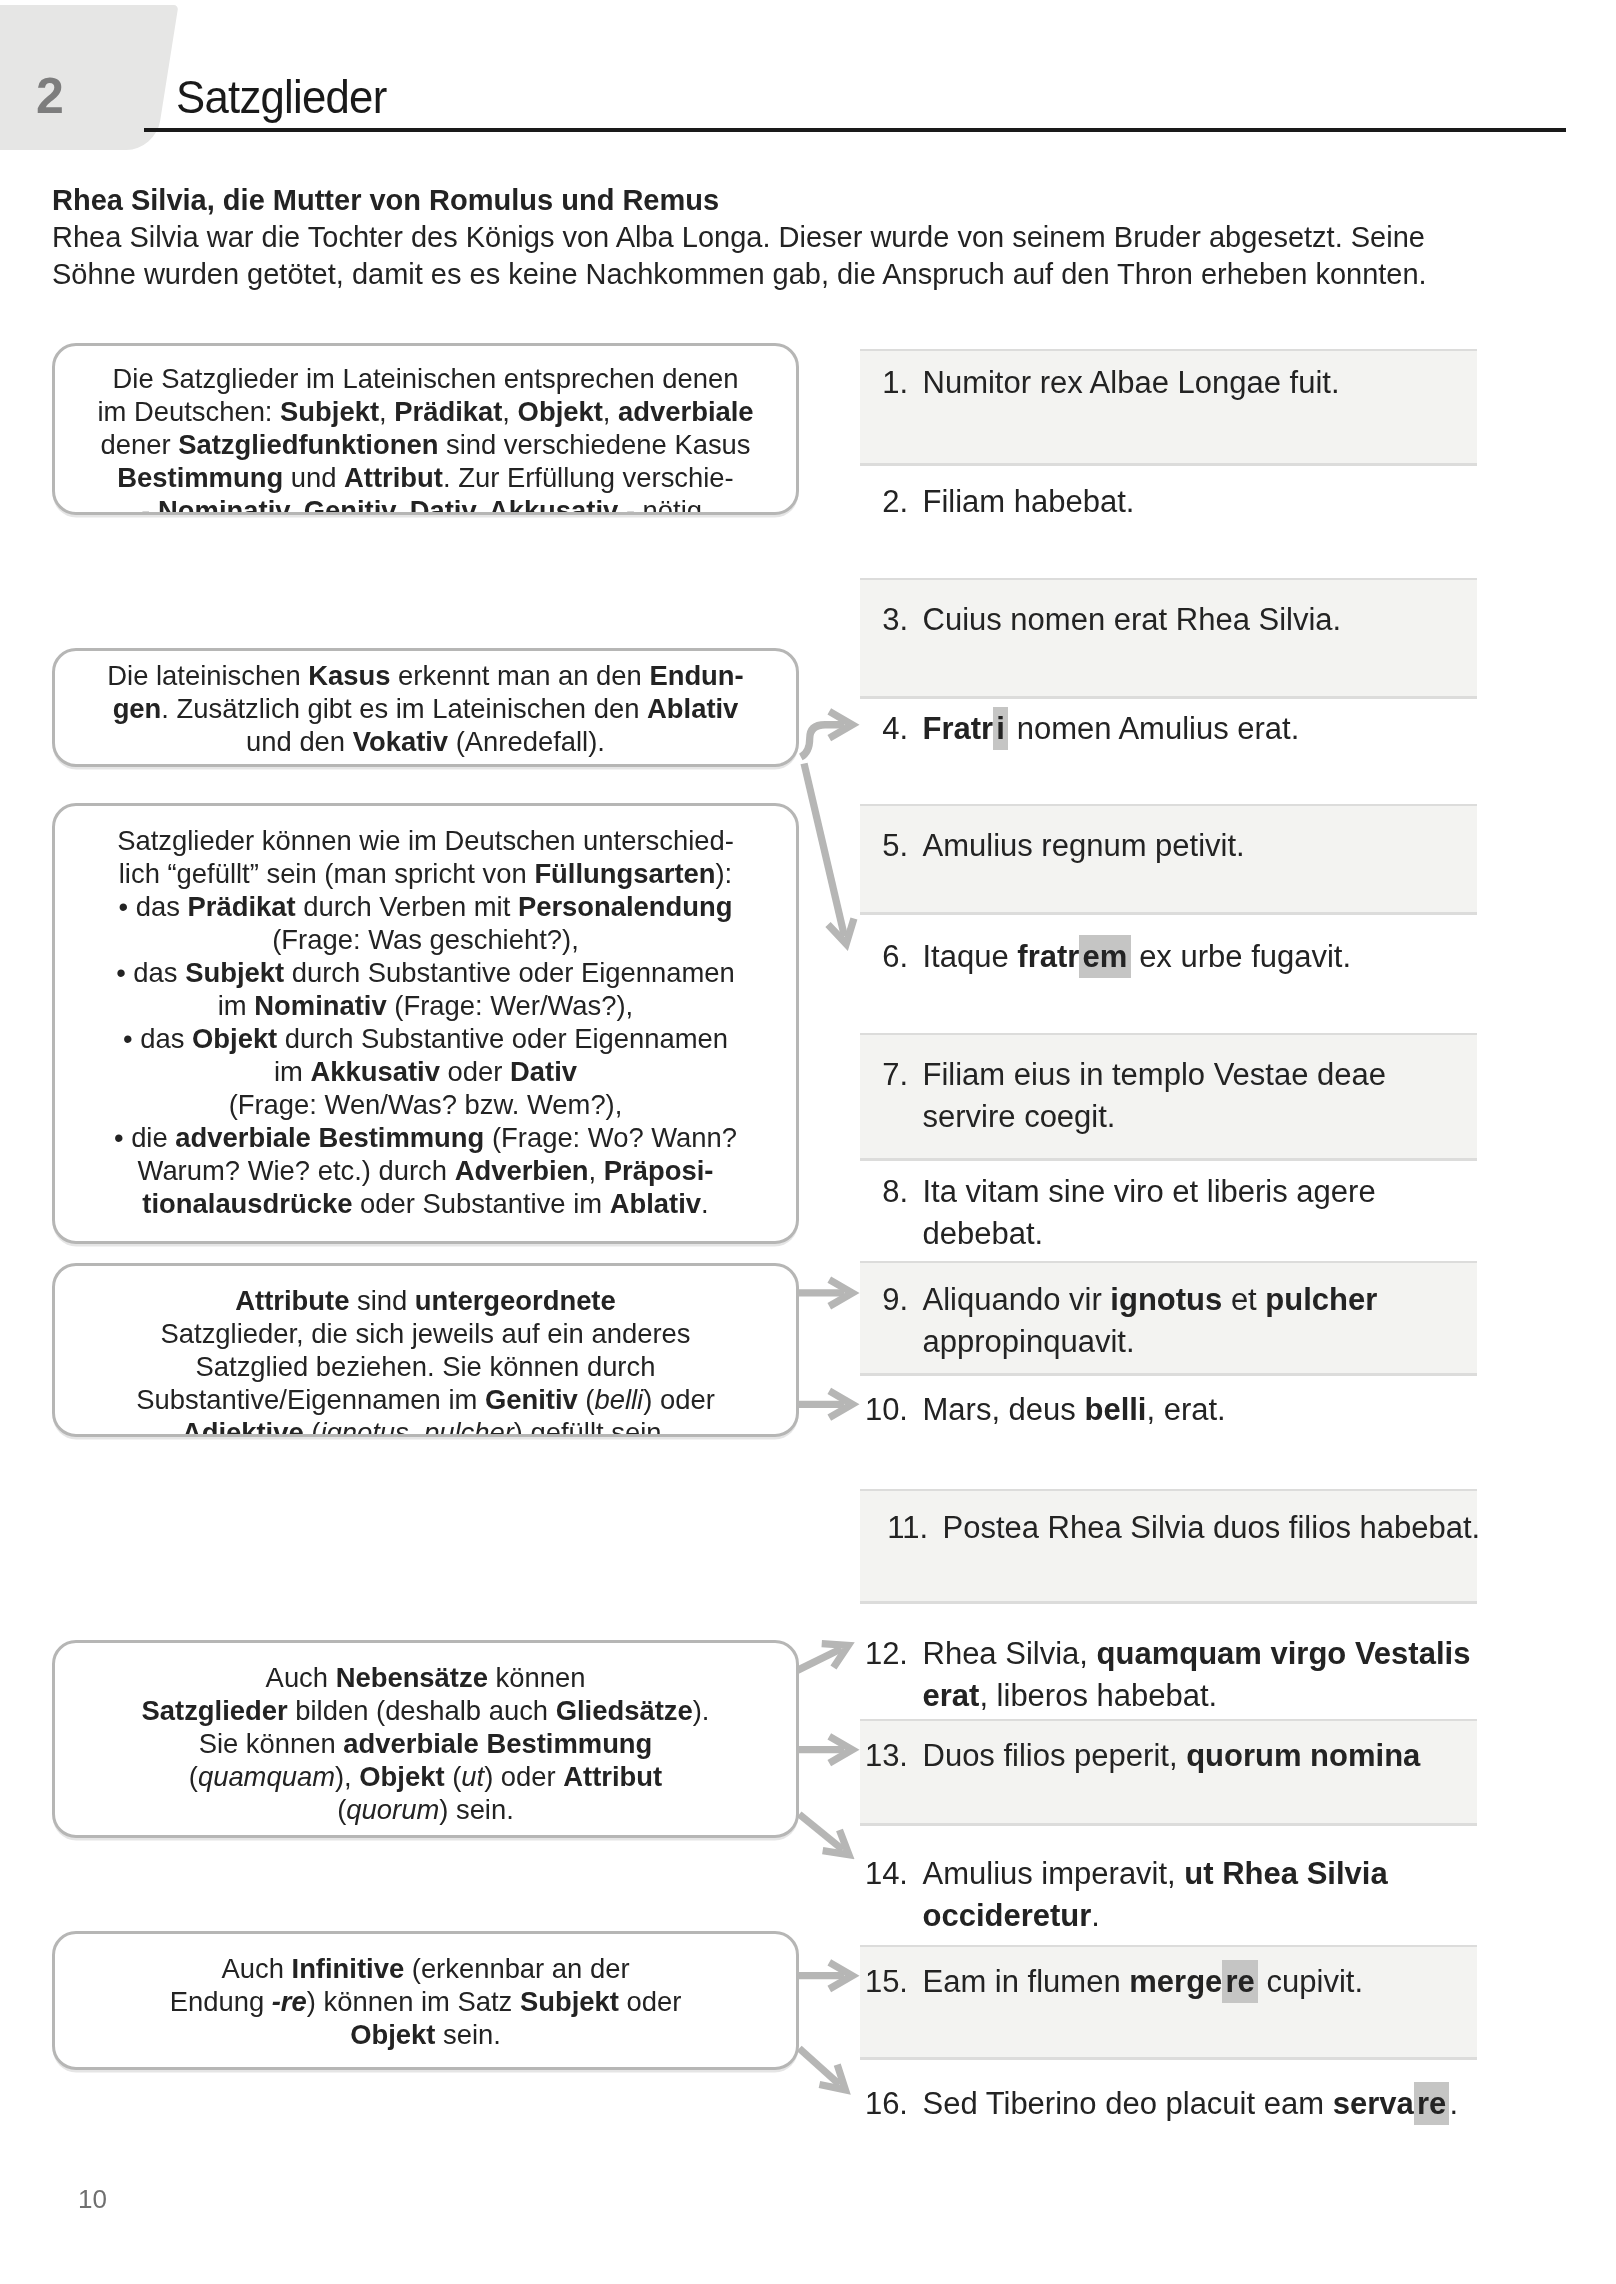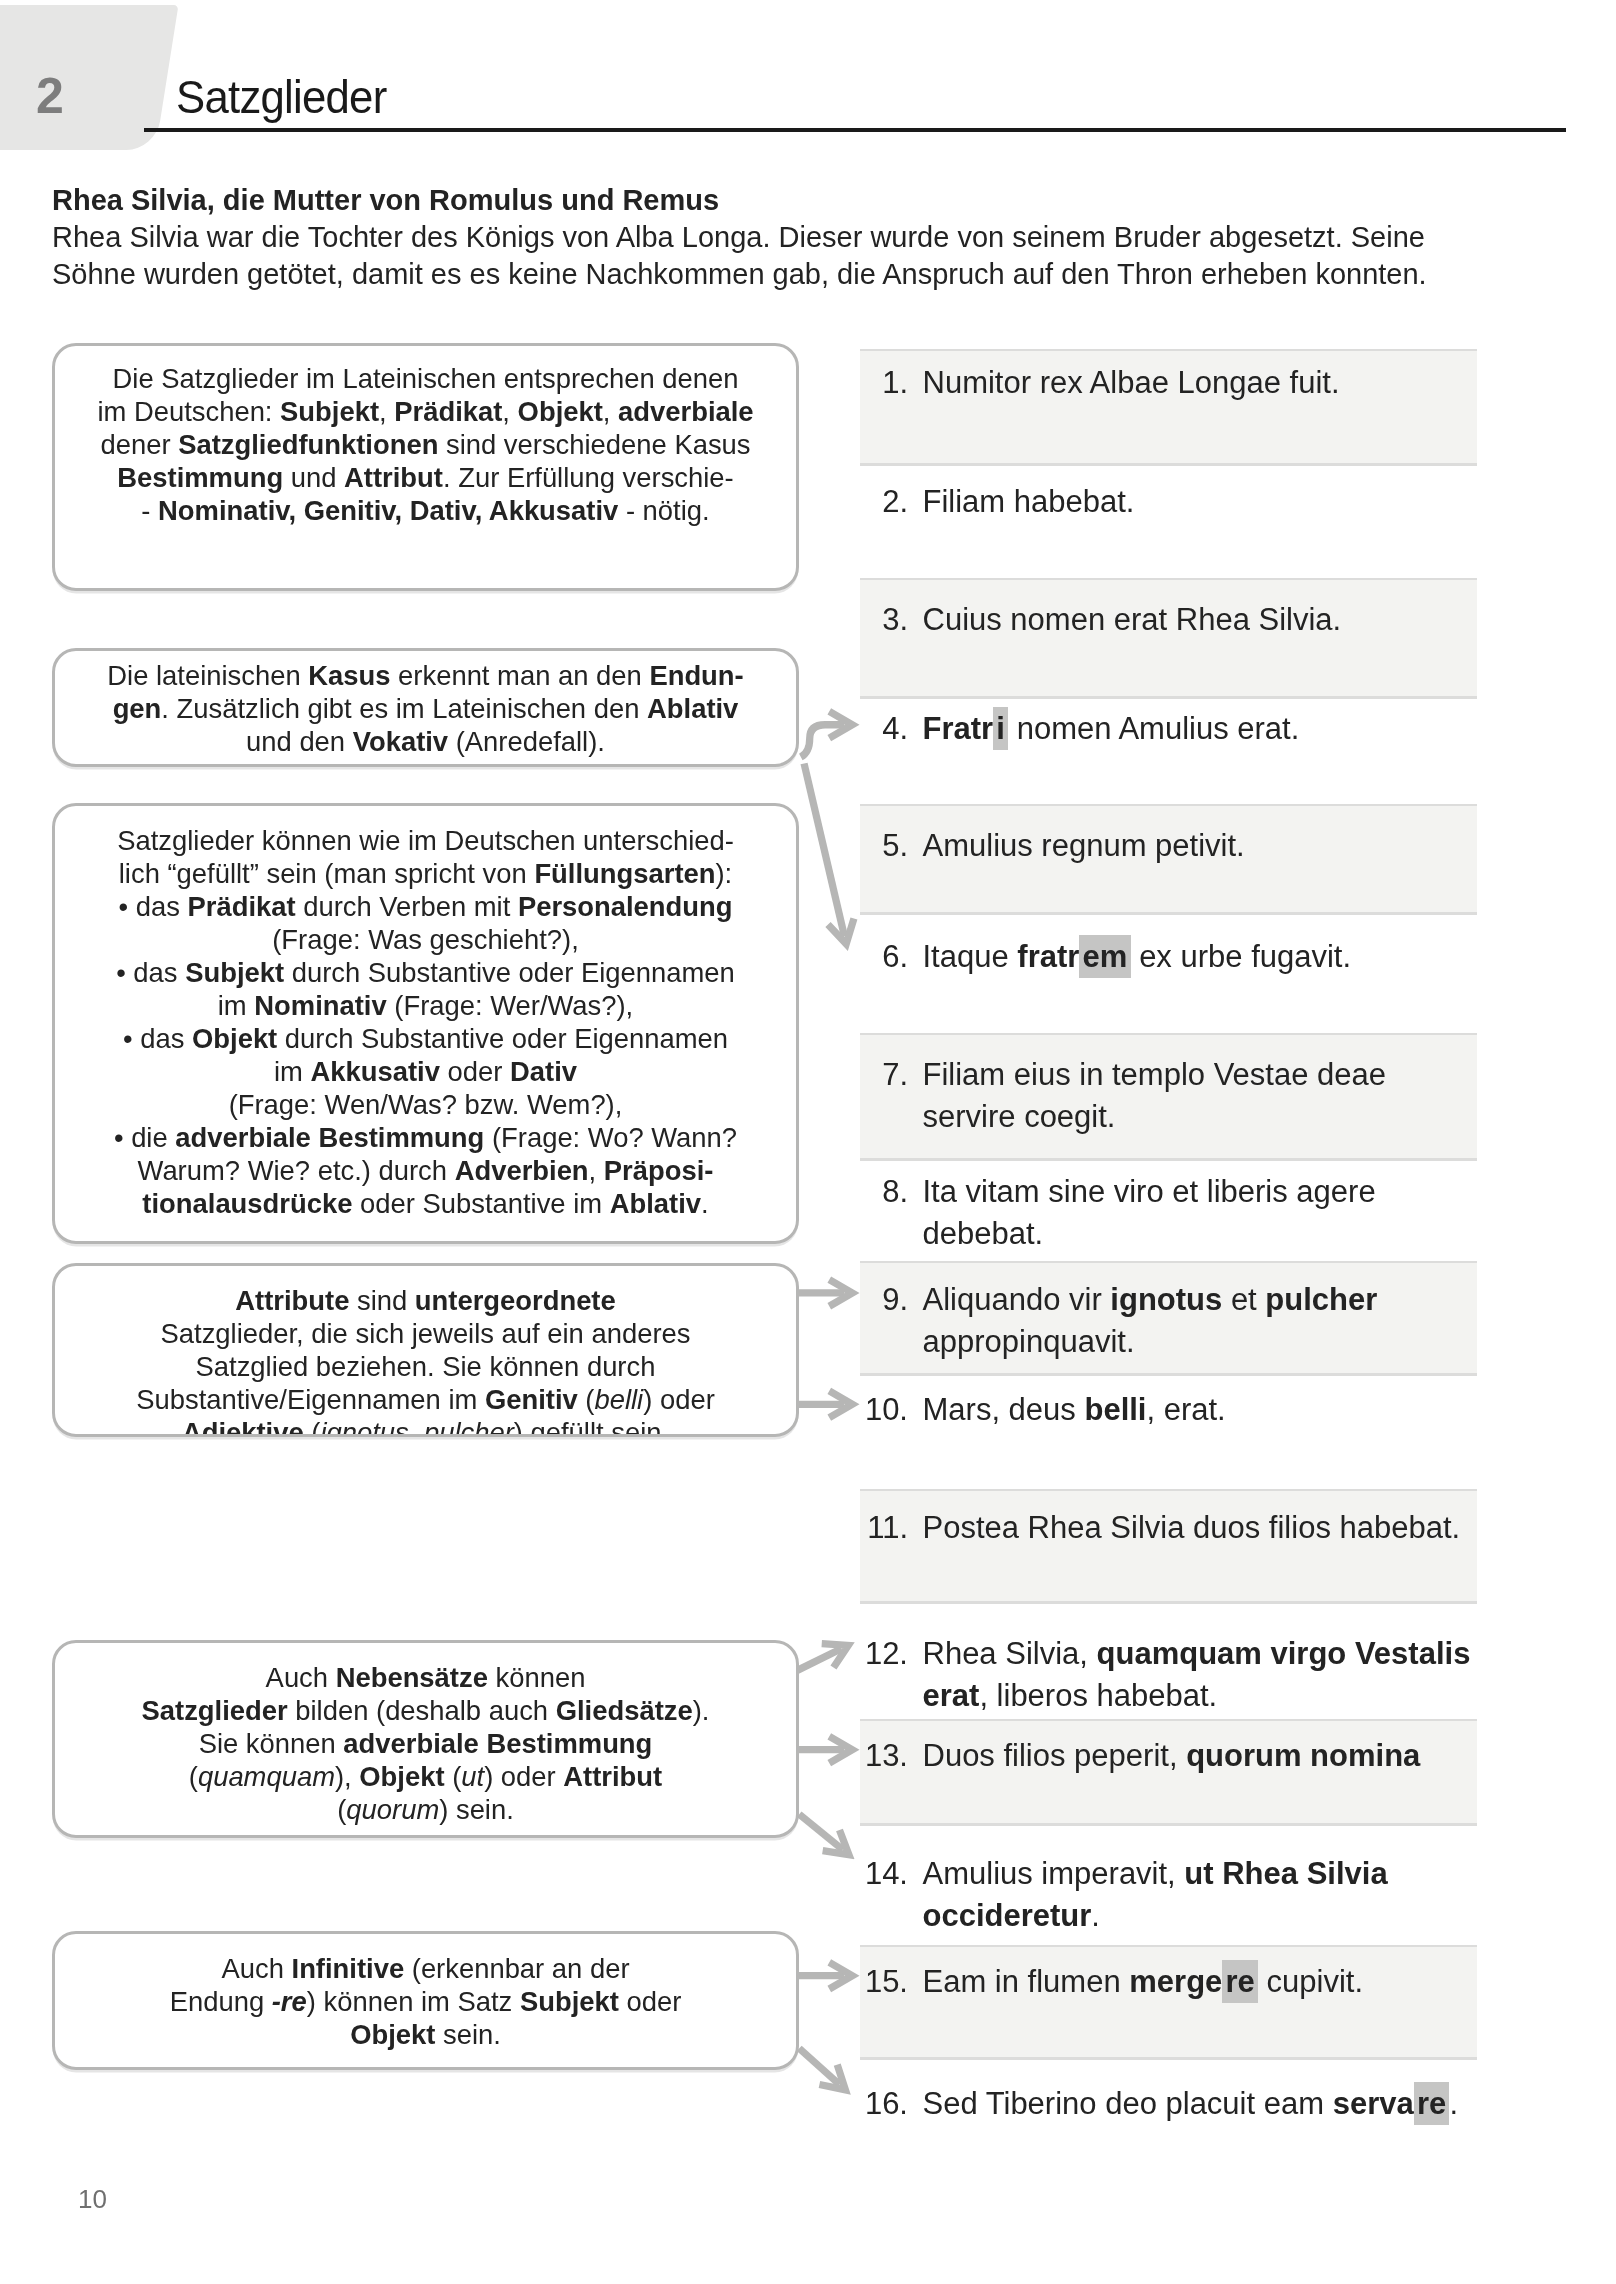--- a/index.html
+++ b/index.html
@@ -99,7 +99,7 @@
   </div>
 
   <div id="boxes">
-      <div class="box" style="top: 343px; height: 248px; padding-top: 16px;">
+      <div class="box" style="top: 343px; height: 172px; padding-top: 16px;">
         <div class="line"><span>Die Satzglieder im Lateinischen entsprechen denen</span></div>
         <div class="line"><span>im Deutschen: </span><span class="b">Subjekt</span><span>, </span><span class="b">Prädikat</span><span>, </span><span class="b">Objekt</span><span>, </span><span class="b">adverbiale</span></div>
         <div class="line"><span>dener </span><span class="b">Satzgliedfunktionen</span><span> sind verschiedene Kasus</span></div>

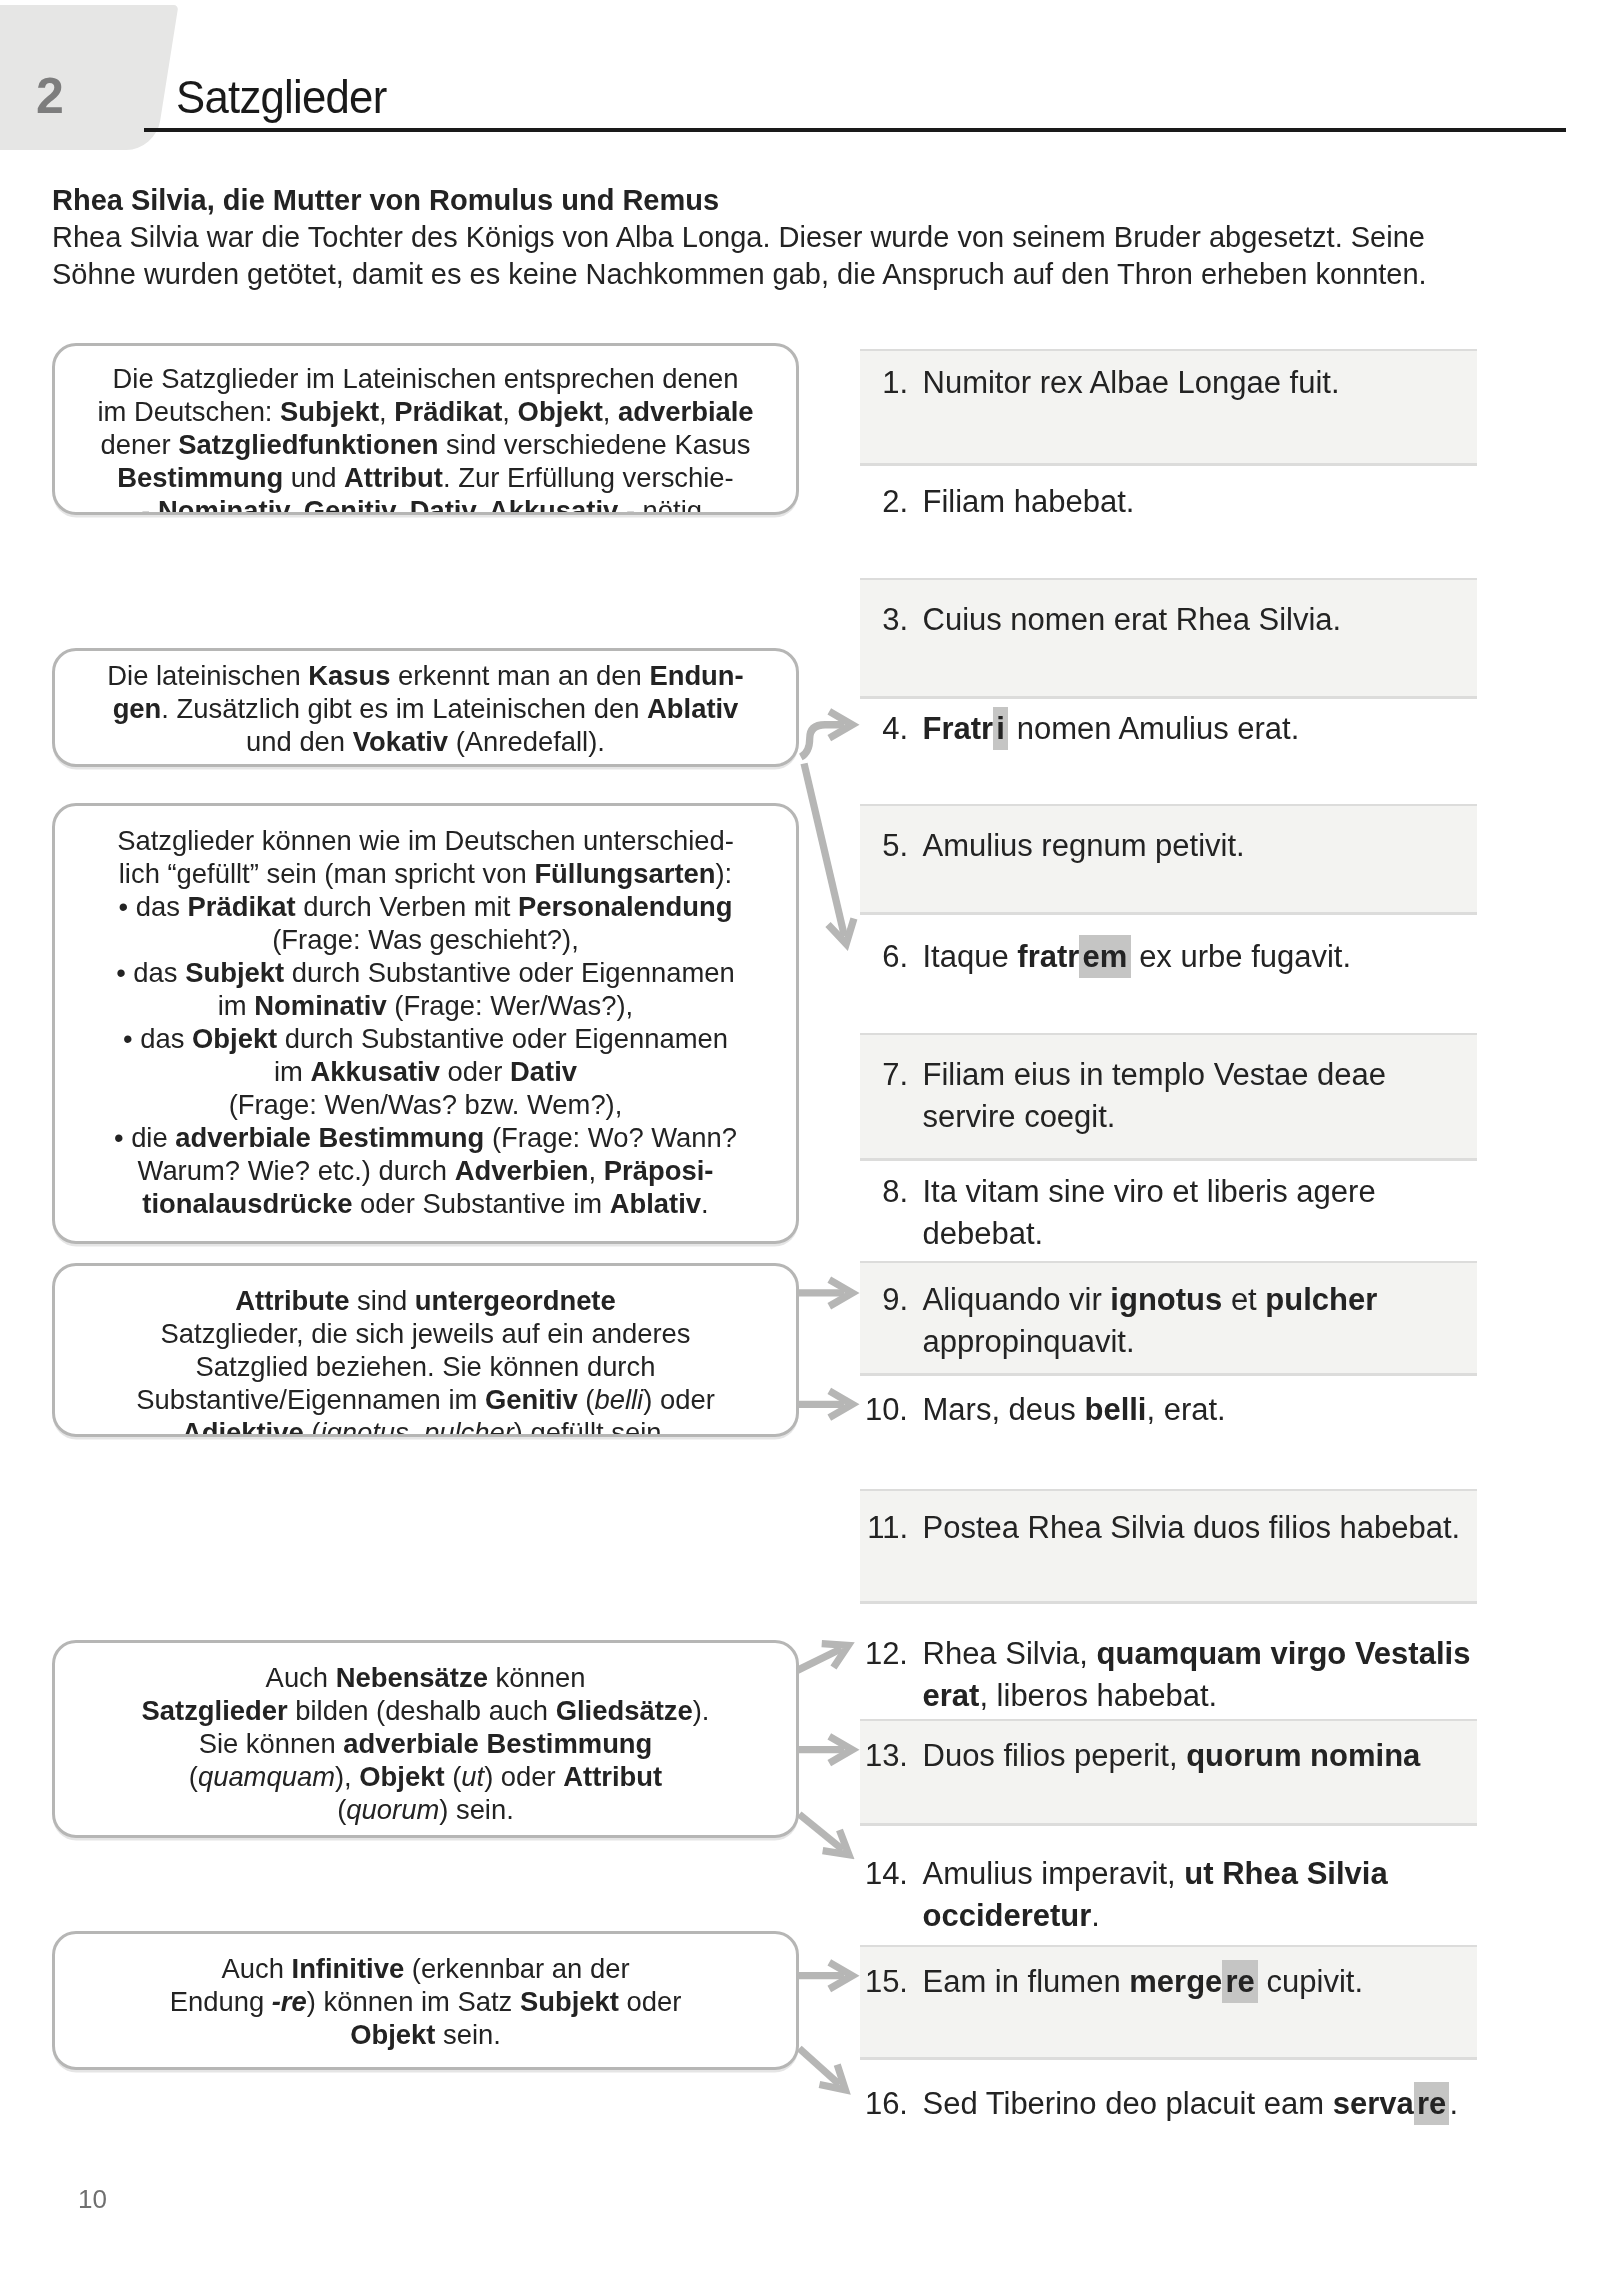--- a/index.html
+++ b/index.html
@@ -210,7 +210,7 @@
           <div class="line"><span>Mars, deus </span><span class="b">belli</span><span>, erat.</span></div>
         </div>
       </div>
-      <div class="row shaded" style="top: 1489px; height: 115px; padding-top: 16px;">
+      <div class="row shaded" style="top: 1489px; height: 115px; padding-top: 16px; padding-left: 20px;">
         <div class="s-num">11.</div>
         <div class="s-text">
           <div class="line"><span>Postea Rhea Silvia duos filios habebat.</span></div>

